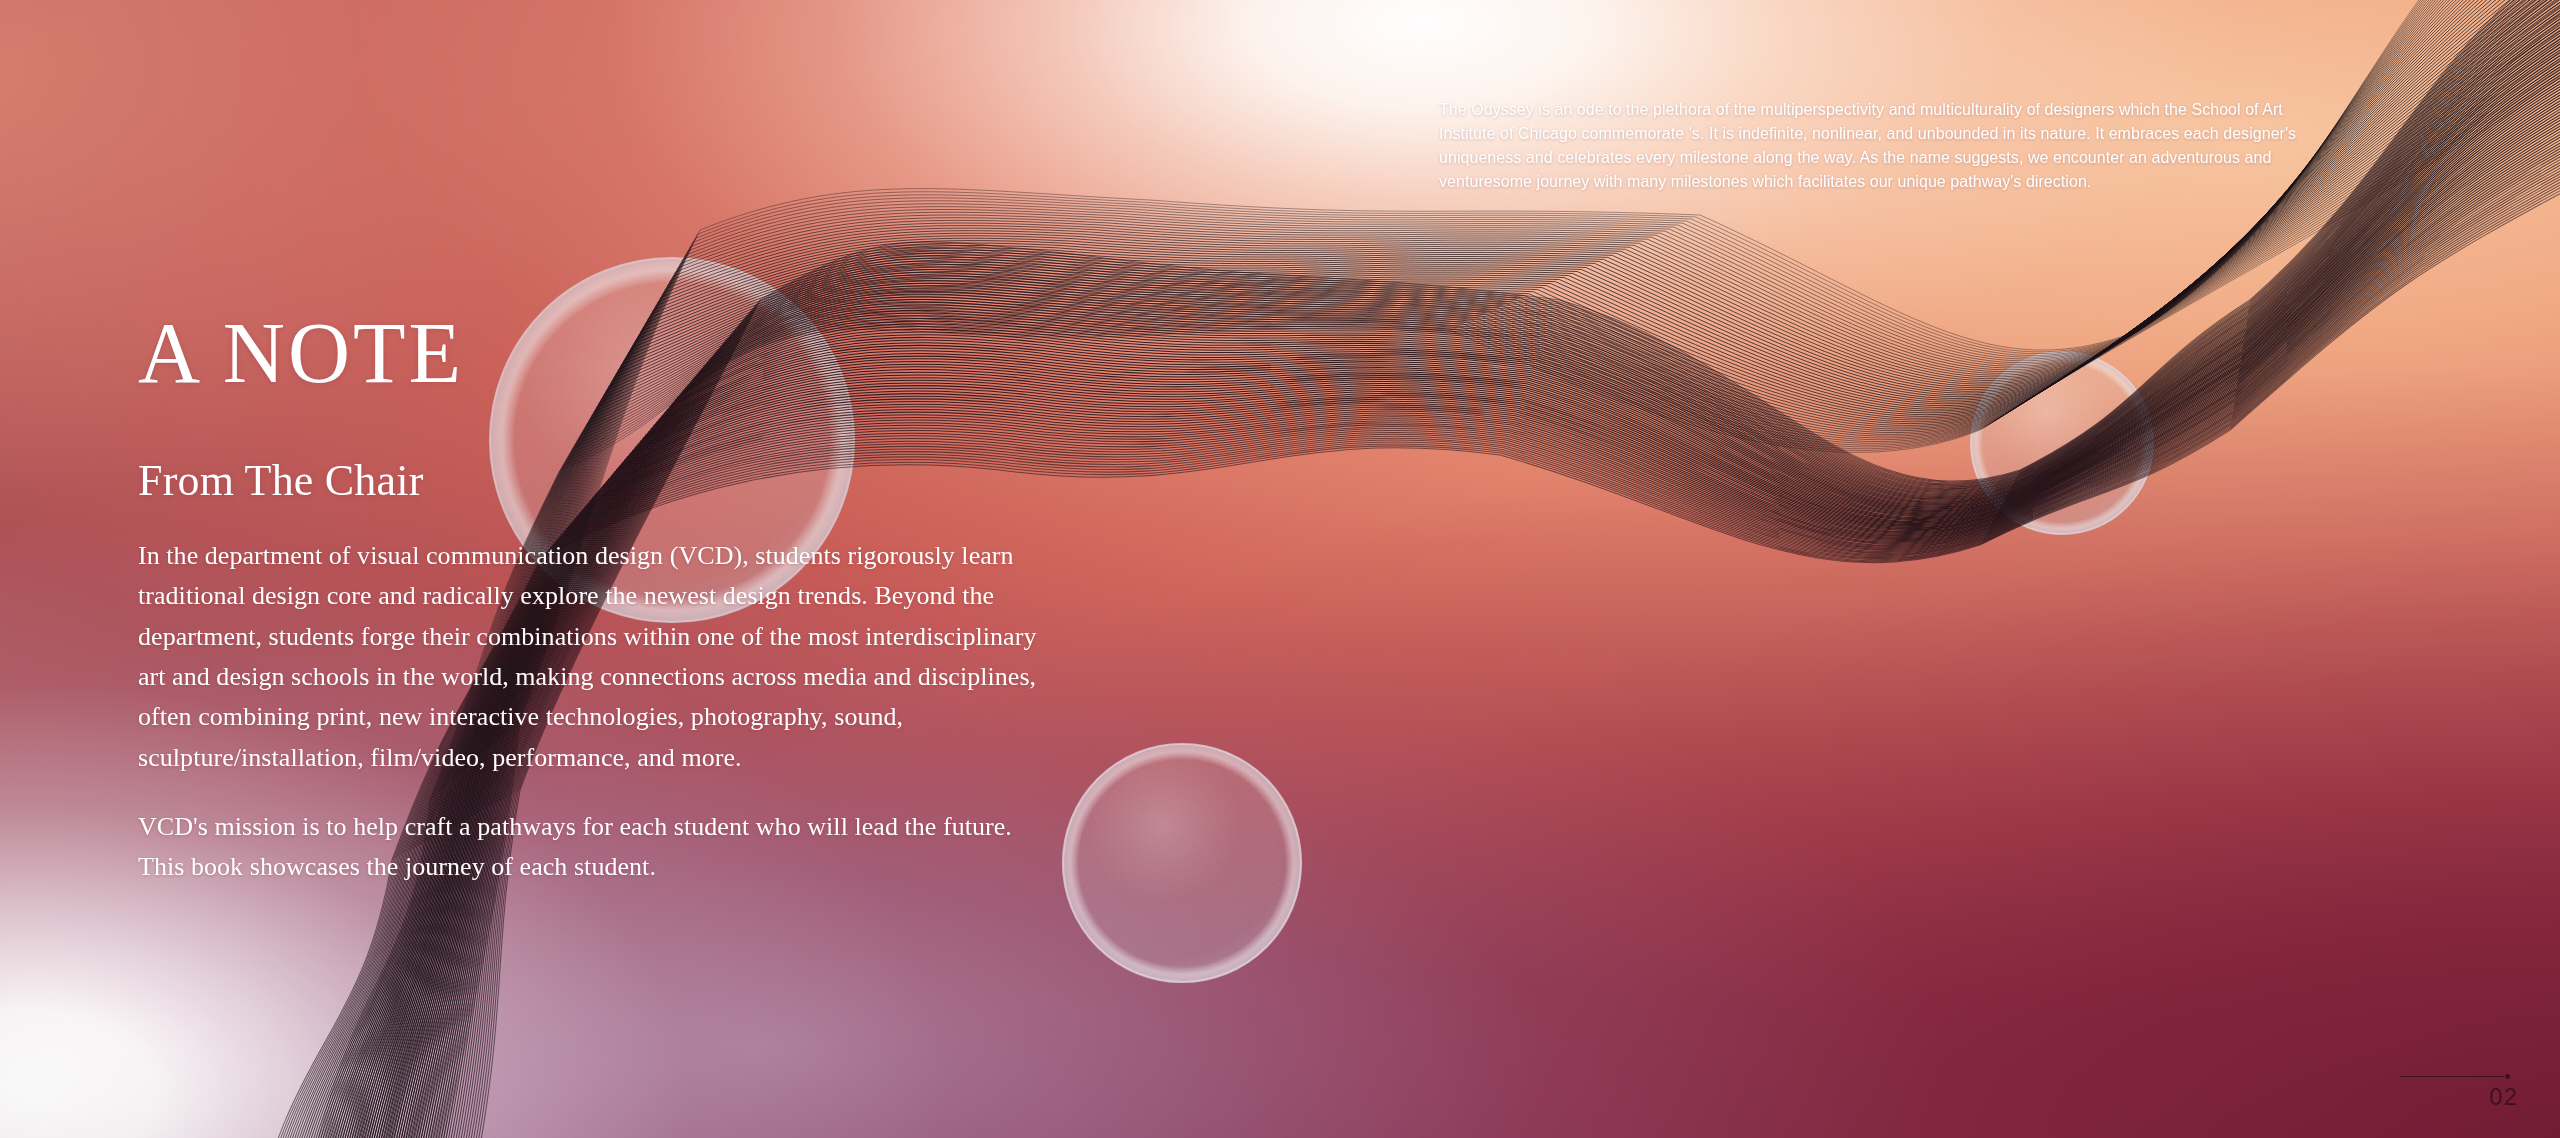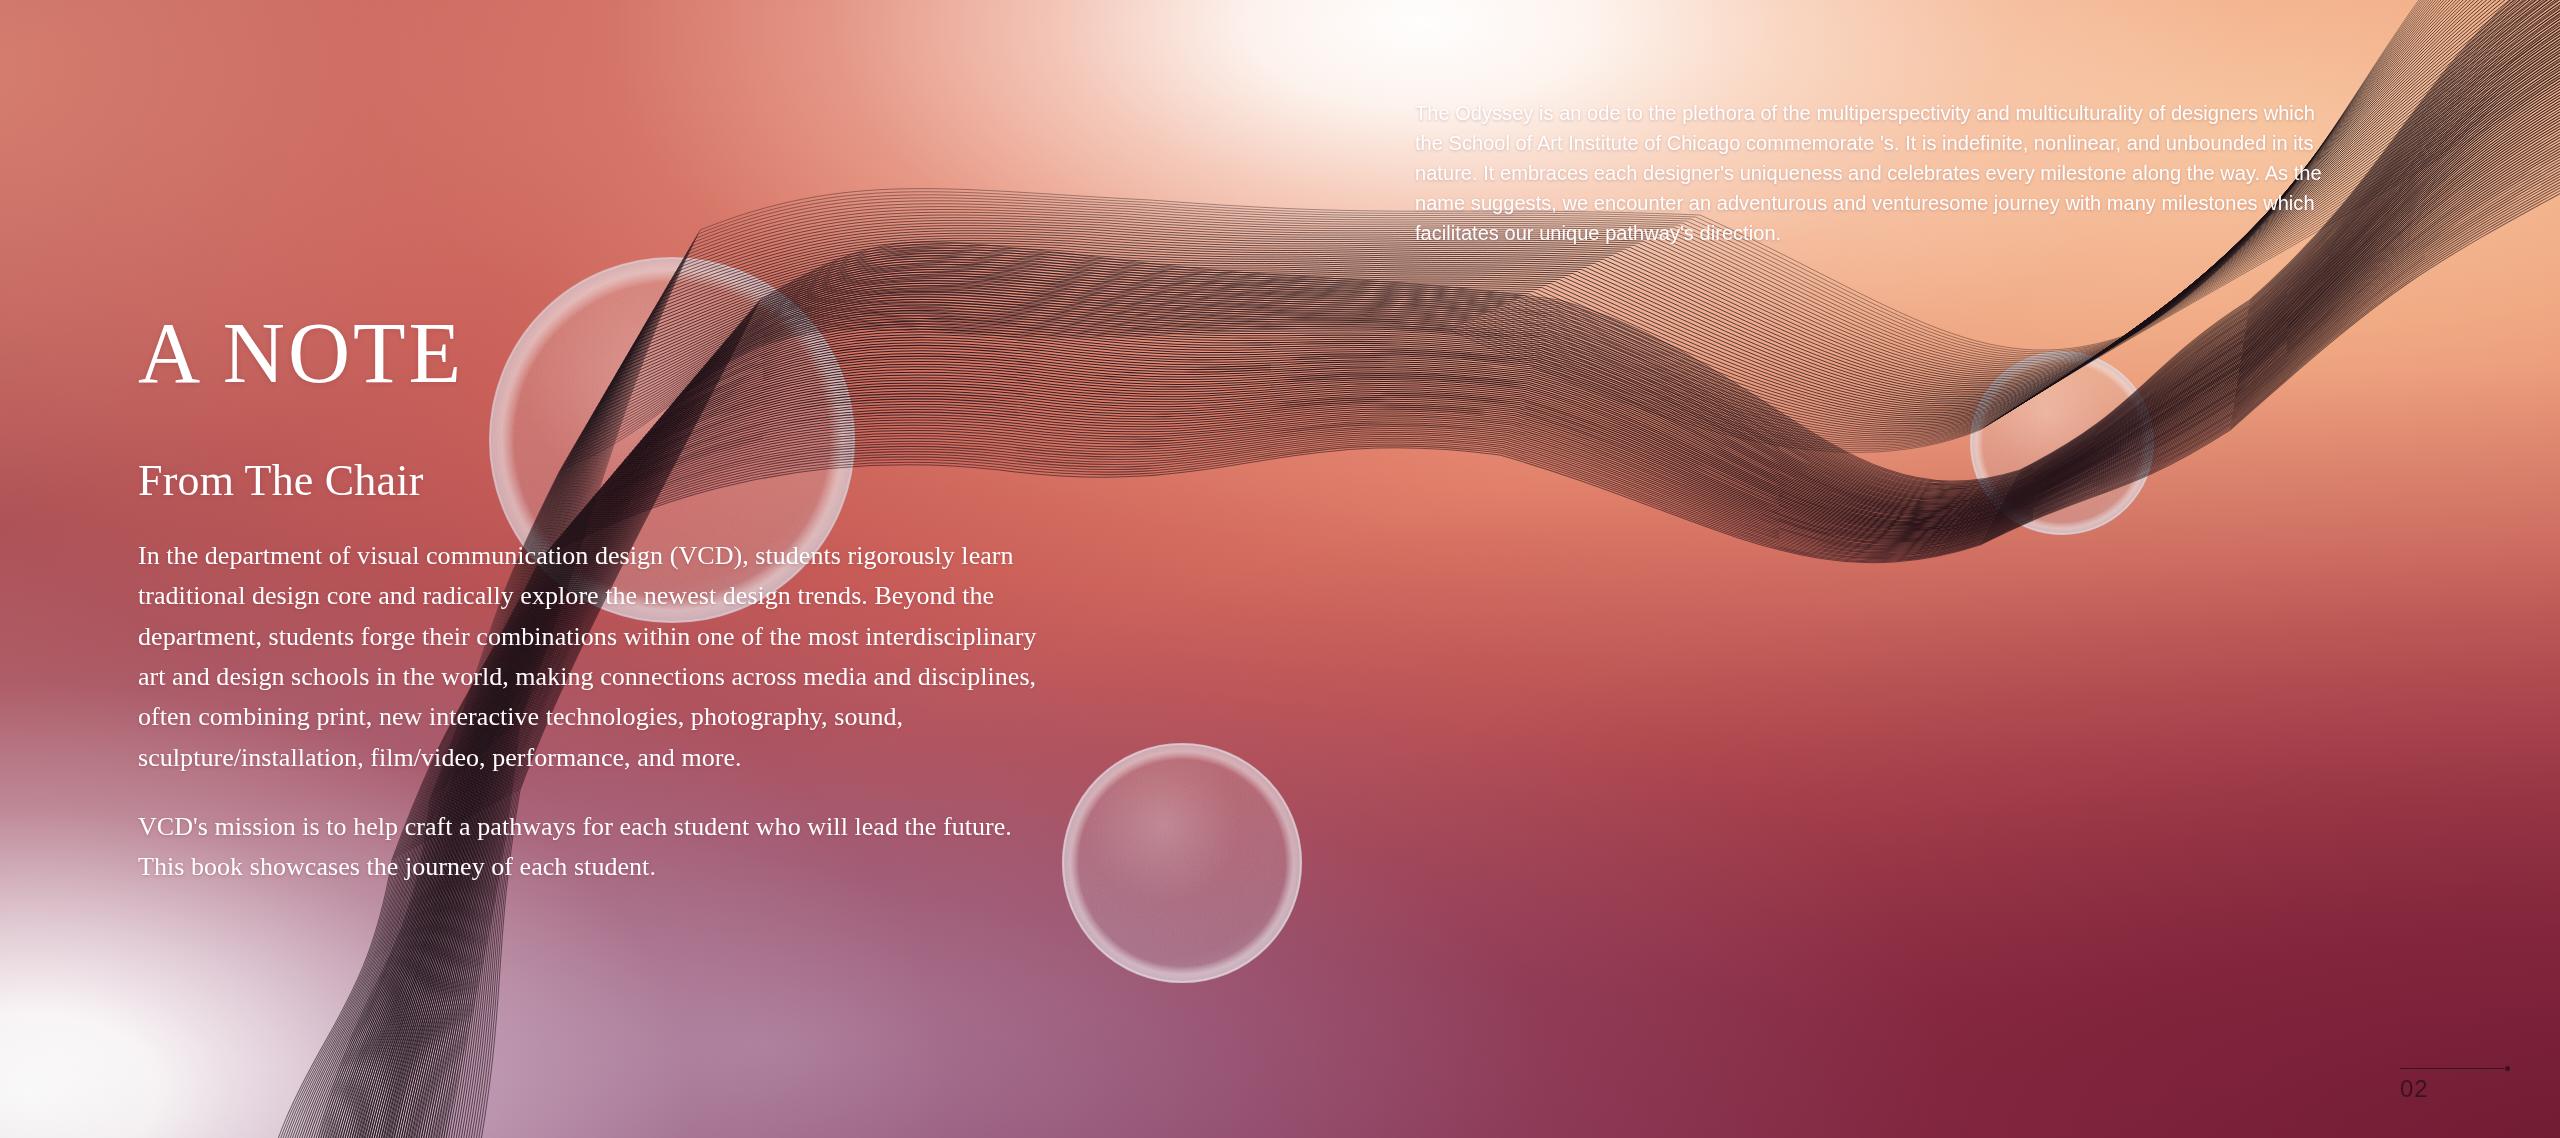--- a/index.html
+++ b/index.html
@@ -138,7 +138,7 @@
     text-shadow:0 1px 3px rgba(110,40,55,0.26);
   }
   .body-p:last-child{margin-bottom:0;}
-  #right-col .body-p{ font-size:20px; line-height:1.5; margin-bottom:28px; }
+  #right-col .body-p{ font-size:16px; line-height:1.5; margin-bottom:28px;margin-left:24px; }
 
   
   #folio{

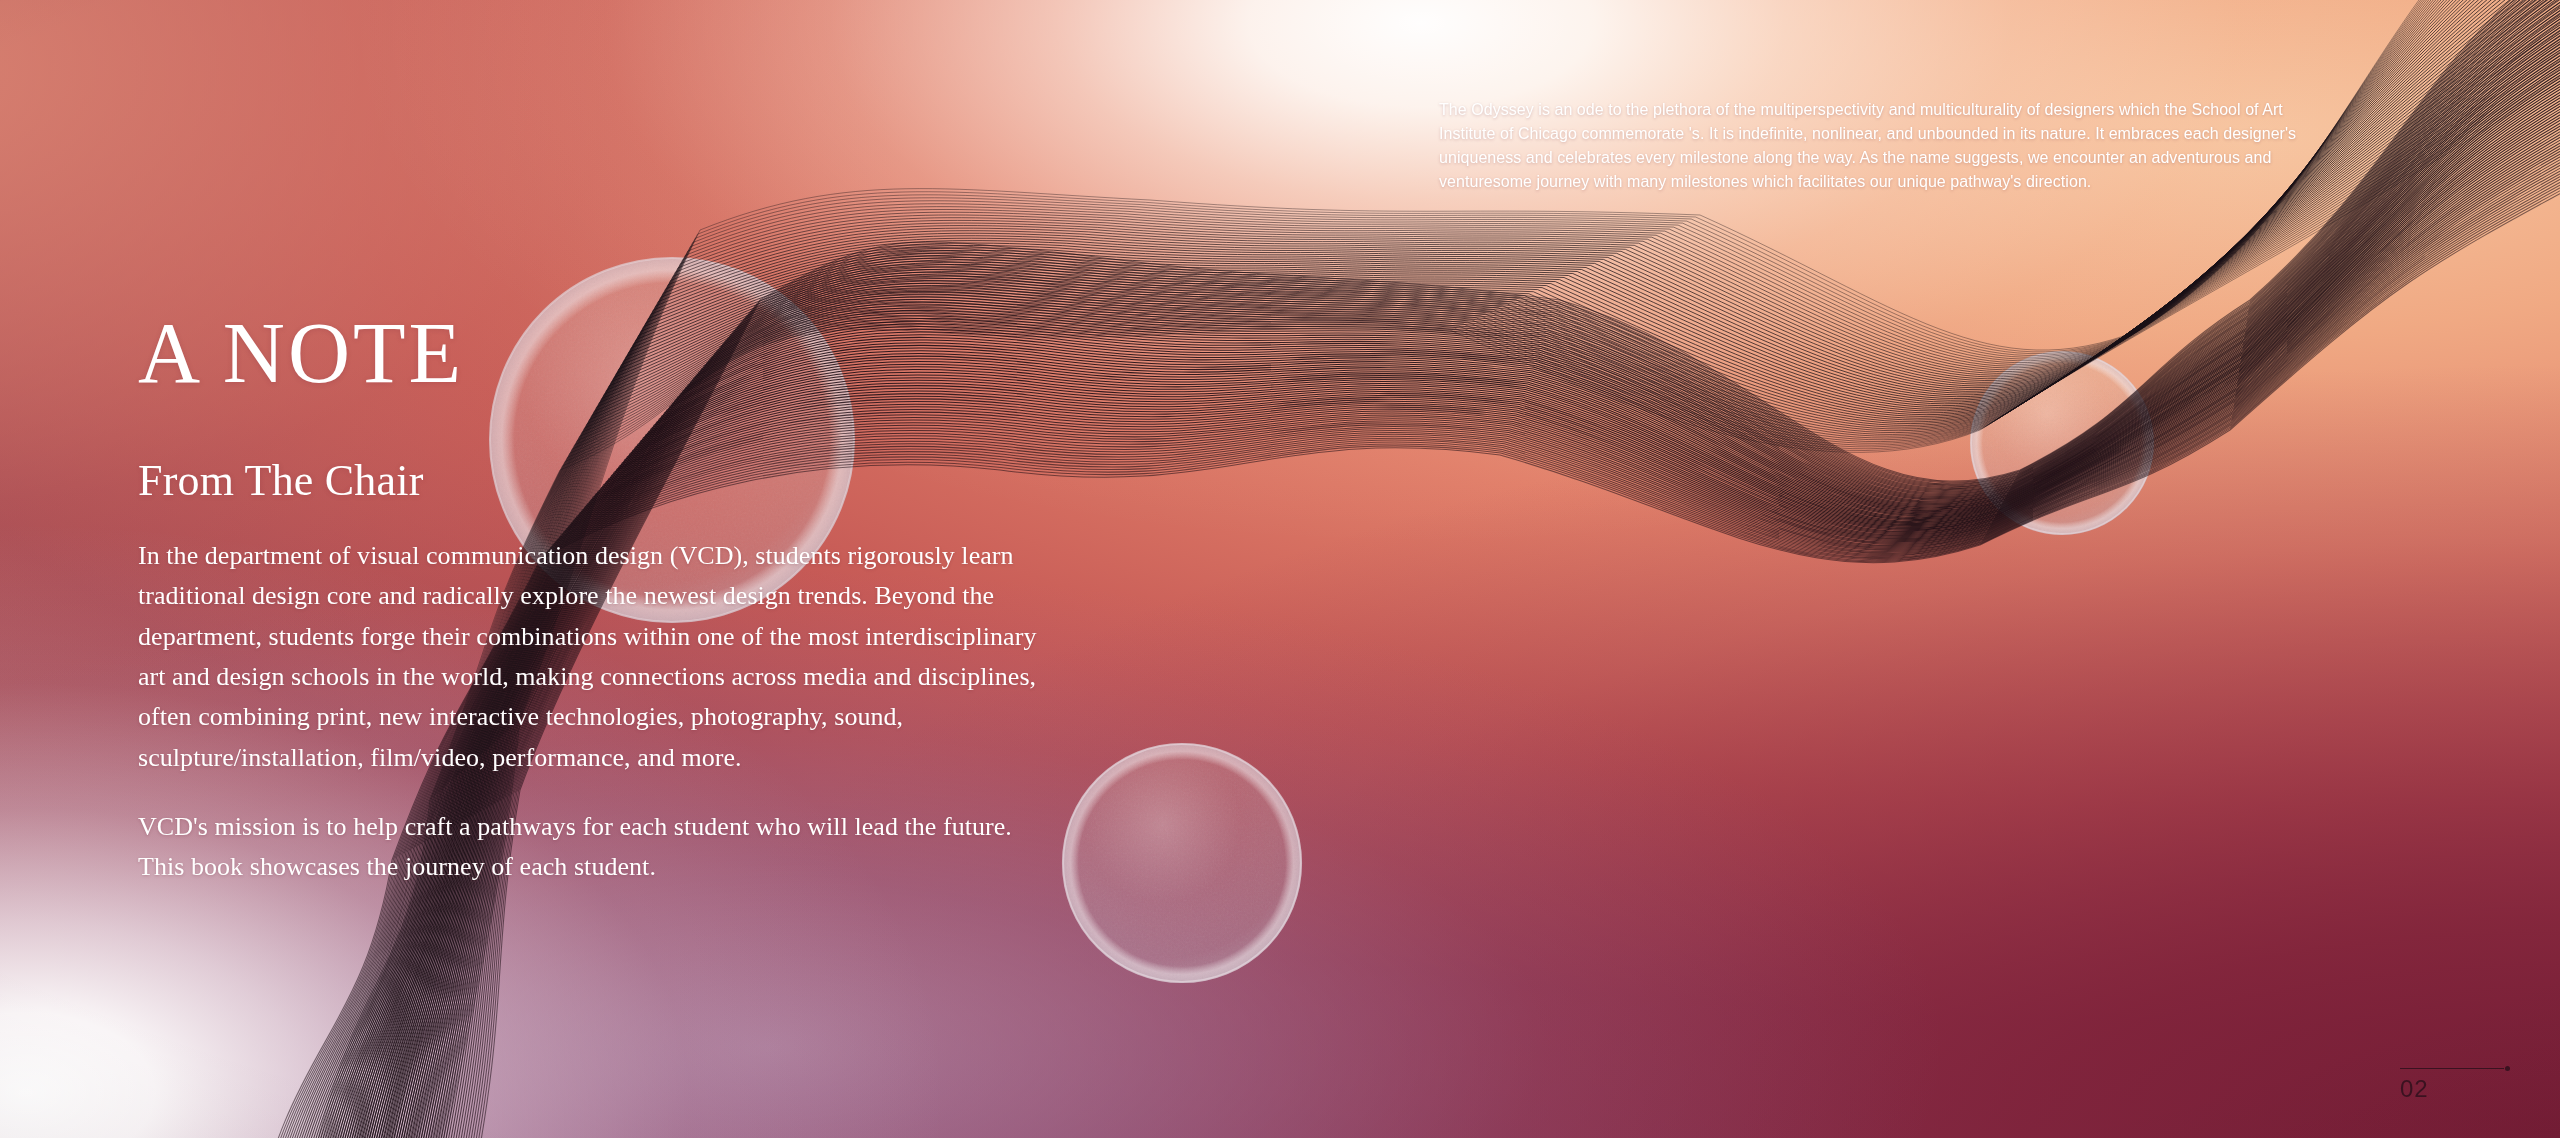--- a/index.html
+++ b/index.html
@@ -144,9 +144,9 @@
   #folio{
     position:absolute;
     right:42px;
-    bottom:36px;
+    bottom:28px;
     width:118px;
-    text-align:left;
+    text-align:right;
   }
   #folio .rule-wrap{position:relative;height:10px;width:110px;}
   #folio .rule{

